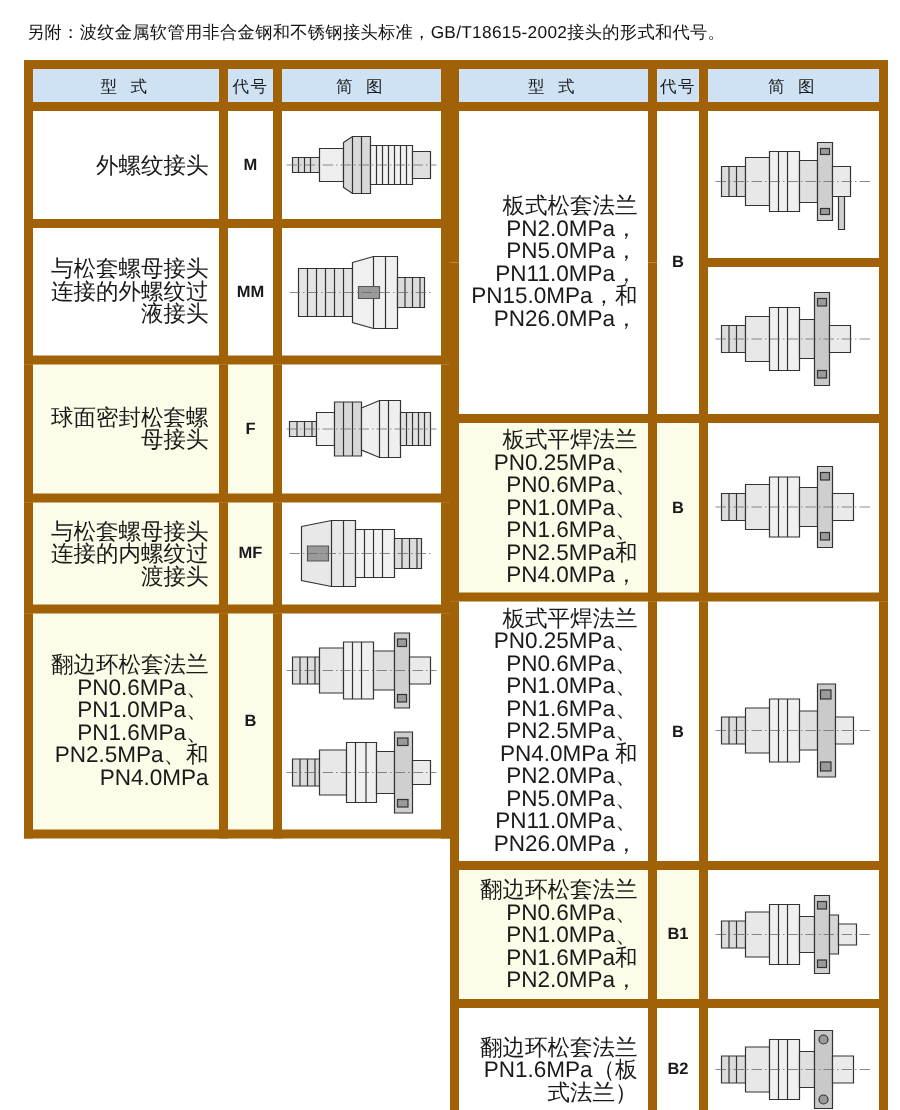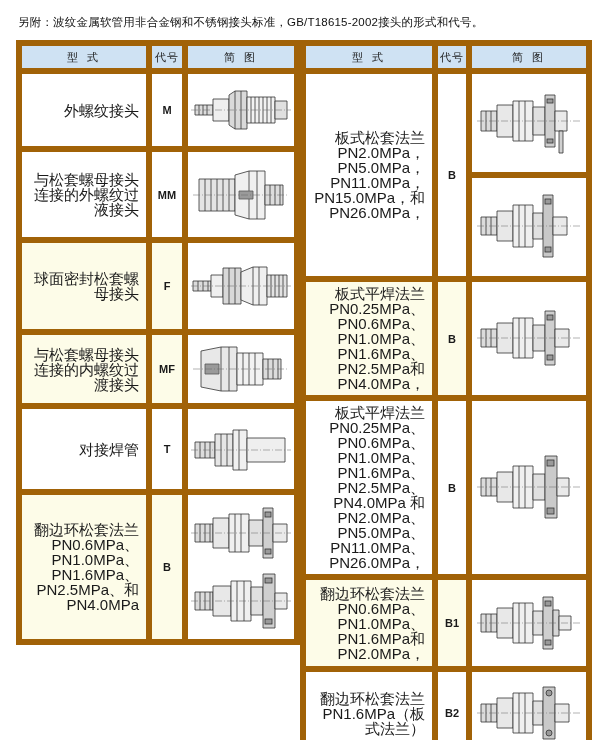--- a/index.html
+++ b/index.html
@@ -229,29 +229,6 @@
           </td>
         </tr>
 
-        <tr style="height:86px">
-          <td class="type white">对接焊管</td>
-          <td class="code white">T</td>
-          <td class="fig">
-            <div class="fig-wrap">
-              <svg width="104" height="58" viewBox="0 0 104 58">
-                <g stroke="#333" fill="#ececec" stroke-width="0.8">
-                  <path d="M6 22 L26 22 L26 38 L6 38 Z" fill="#dcdcdc"></path>
-                  <path d="M26 14 L44 14 L44 46 L26 46 Z" fill="#e6e6e6"></path>
-                  <path d="M44 10 L58 10 L58 50 L44 50 Z" fill="#f0f0f0"></path>
-                  <path d="M58 18 L96 18 L96 42 L58 42 Z" fill="#efefef"></path>
-                  <line x1="32" y1="14" x2="32" y2="46"></line>
-                  <line x1="38" y1="14" x2="38" y2="46"></line>
-                  <line x1="50" y1="10" x2="50" y2="50"></line>
-                  <line x1="11" y1="22" x2="11" y2="38"></line>
-                  <line x1="16" y1="22" x2="16" y2="38"></line>
-                  <line x1="21" y1="22" x2="21" y2="38"></line>
-                </g>
-                <line x1="2" y1="30" x2="102" y2="30" stroke="#666" stroke-width="0.5" stroke-dasharray="7 2 1 2"></line>
-              </svg>
-            </div>
-          </td>
-        </tr>
 
         <tr style="height:150px">
           <td class="type yellow" style="white-space:pre-line">翻边环松套法兰

